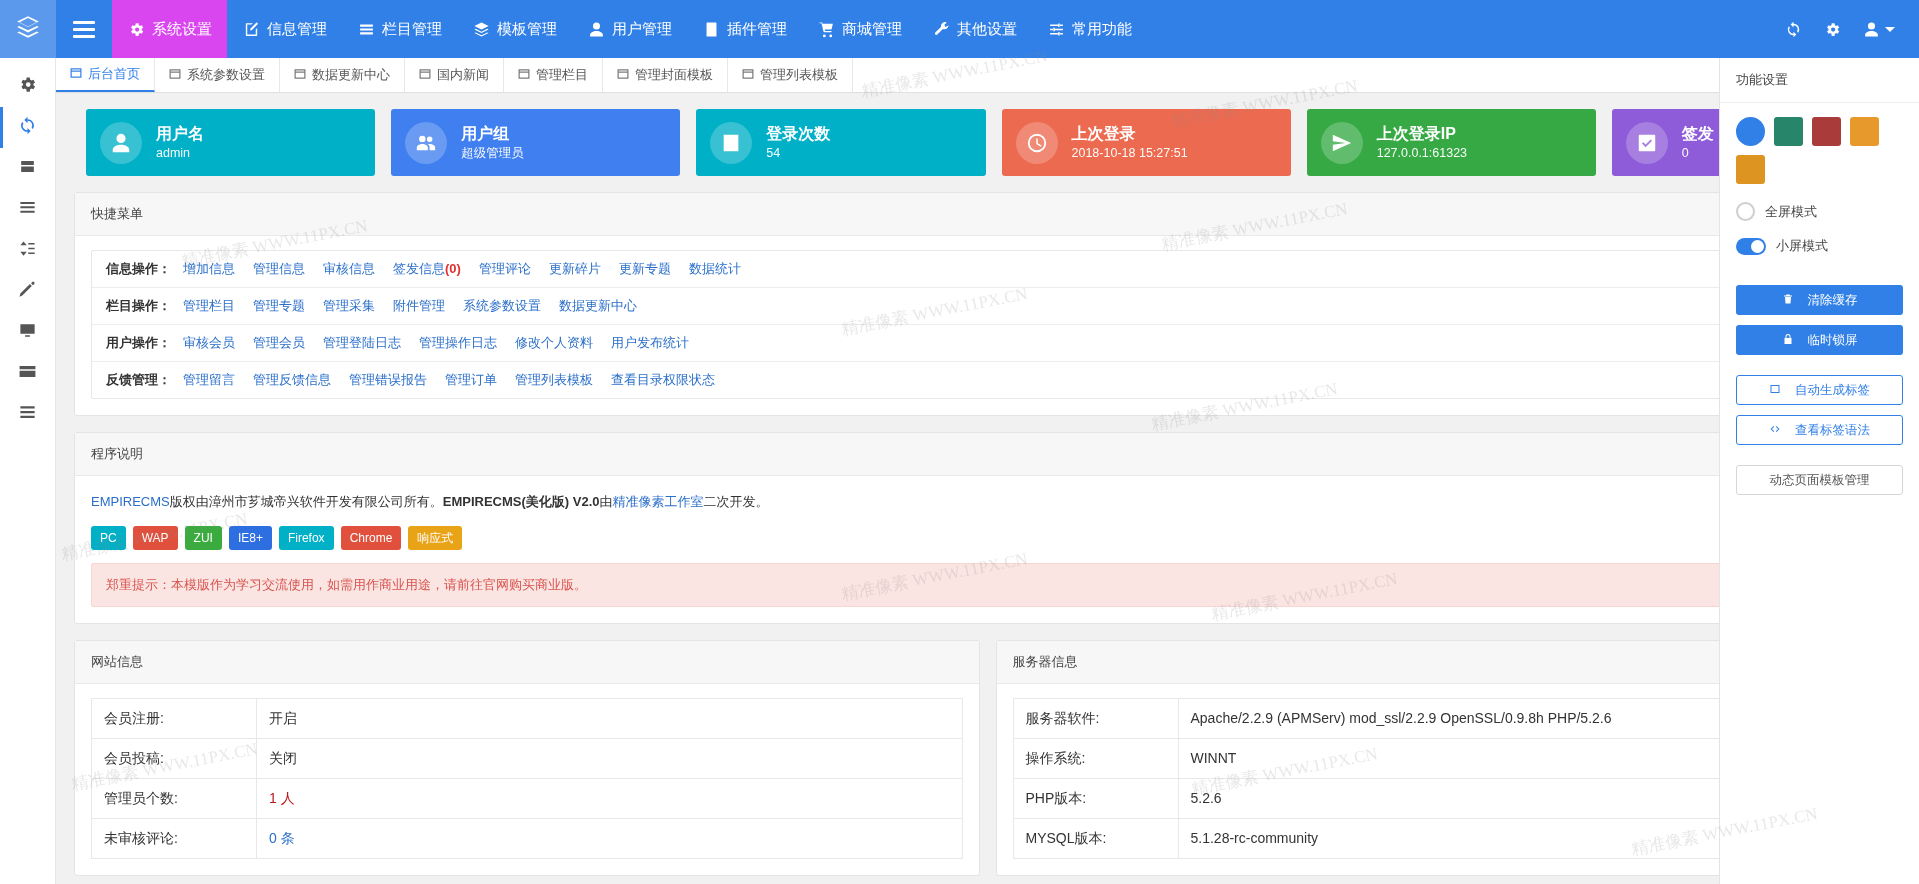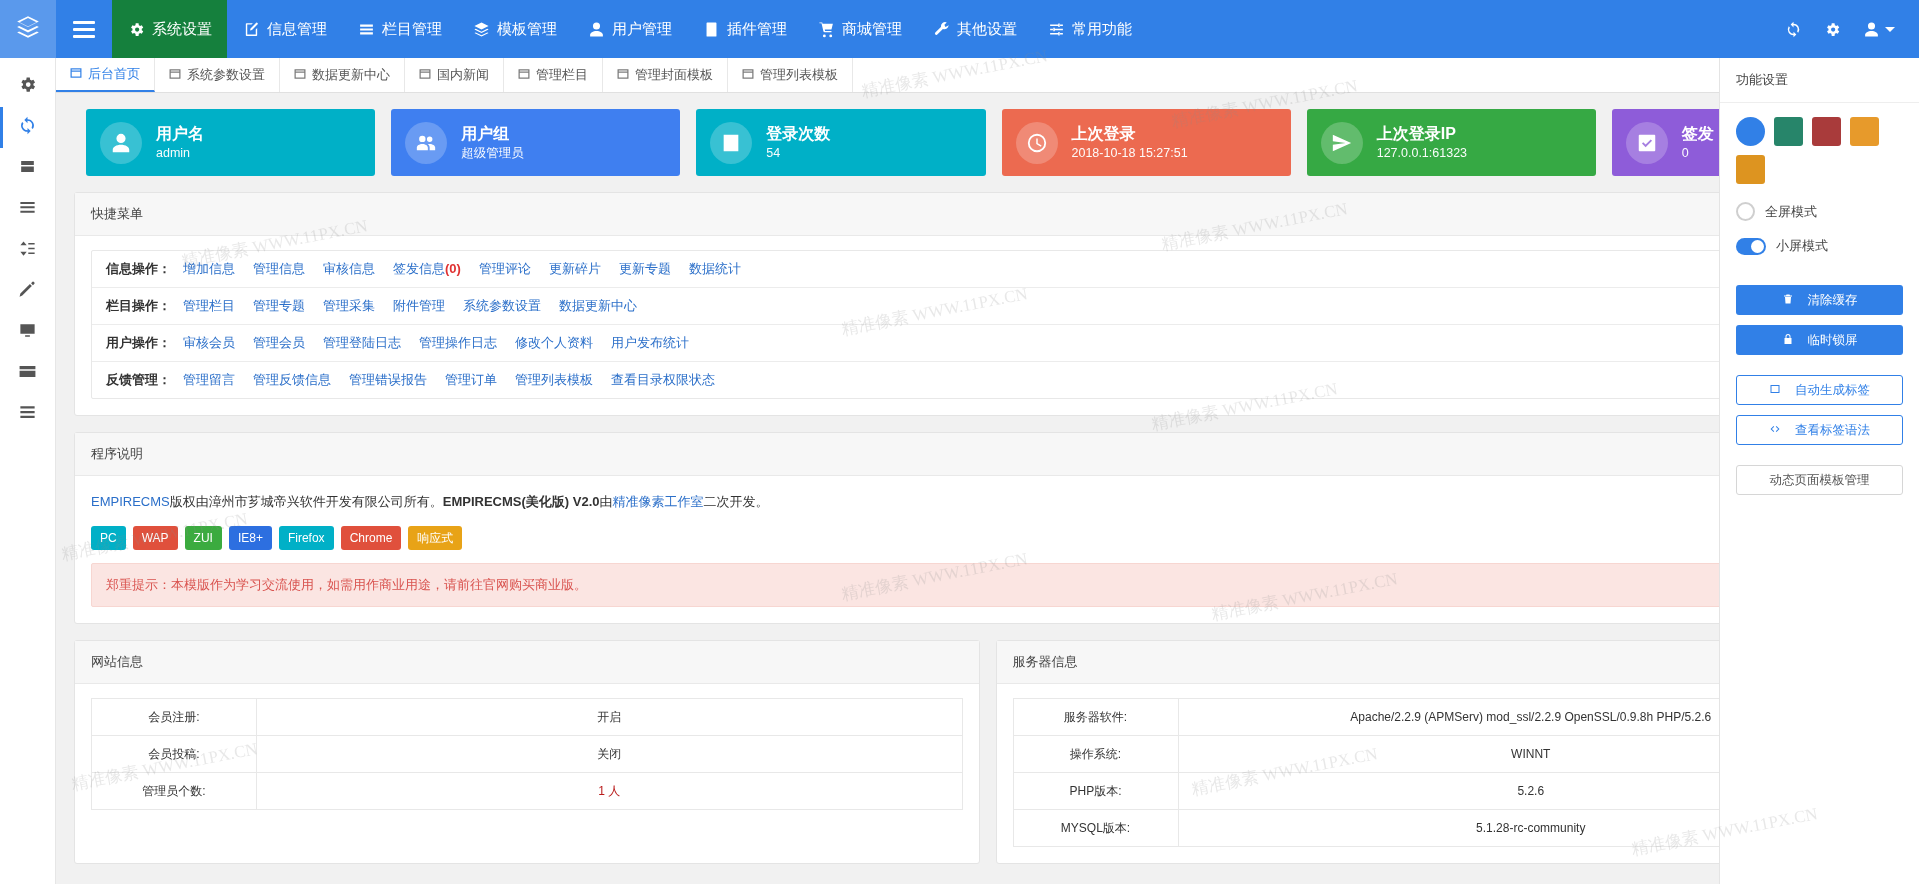--- a/index.html
+++ b/index.html
@@ -33,7 +33,7 @@
     padding: 0 15px; color: #fff; font-size: 15px; white-space: nowrap;
     cursor: pointer;
   }
-  .nav-item.active { background: #15803d; }
+  .nav-item.active { background: #d946ef; }
   .nav-item .ico { width: 18px; height: 18px; display:inline-flex; align-items:center; justify-content:center; }
   .nav-item .ico svg { width: 17px; height: 17px; fill: #fff; }
   .topbar-right {

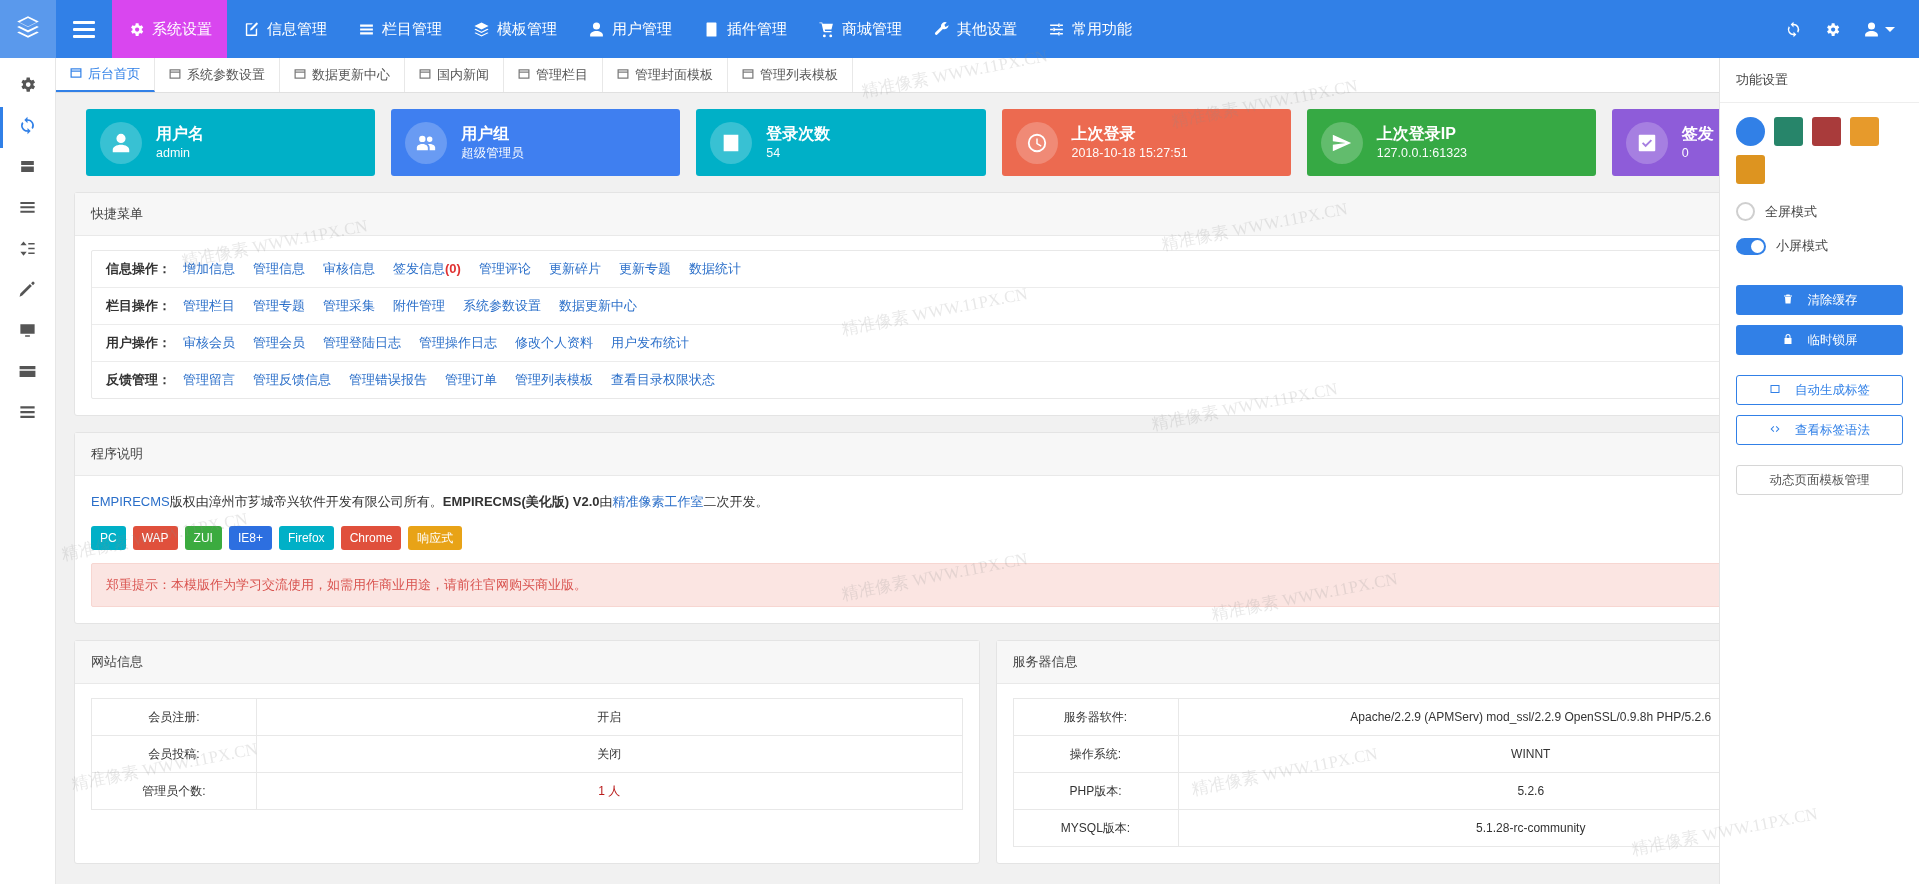--- a/index.html
+++ b/index.html
@@ -141,7 +141,7 @@
   
   .bottom { display: flex; gap: 16px; }
   .bottom .panel { flex: 1 1 0; margin-bottom: 0; min-width: 0; }
-  .itable { width: 100%; border-collapse: collapse; font-size: 12px; text-align: center; }
+  .itable { width: 100%; border-collapse: collapse; font-size: 14px; }
   .itable td {
     border: 1px solid #e8e8e8; padding: 9px 12px; color: #333; line-height: 1.5;
   }

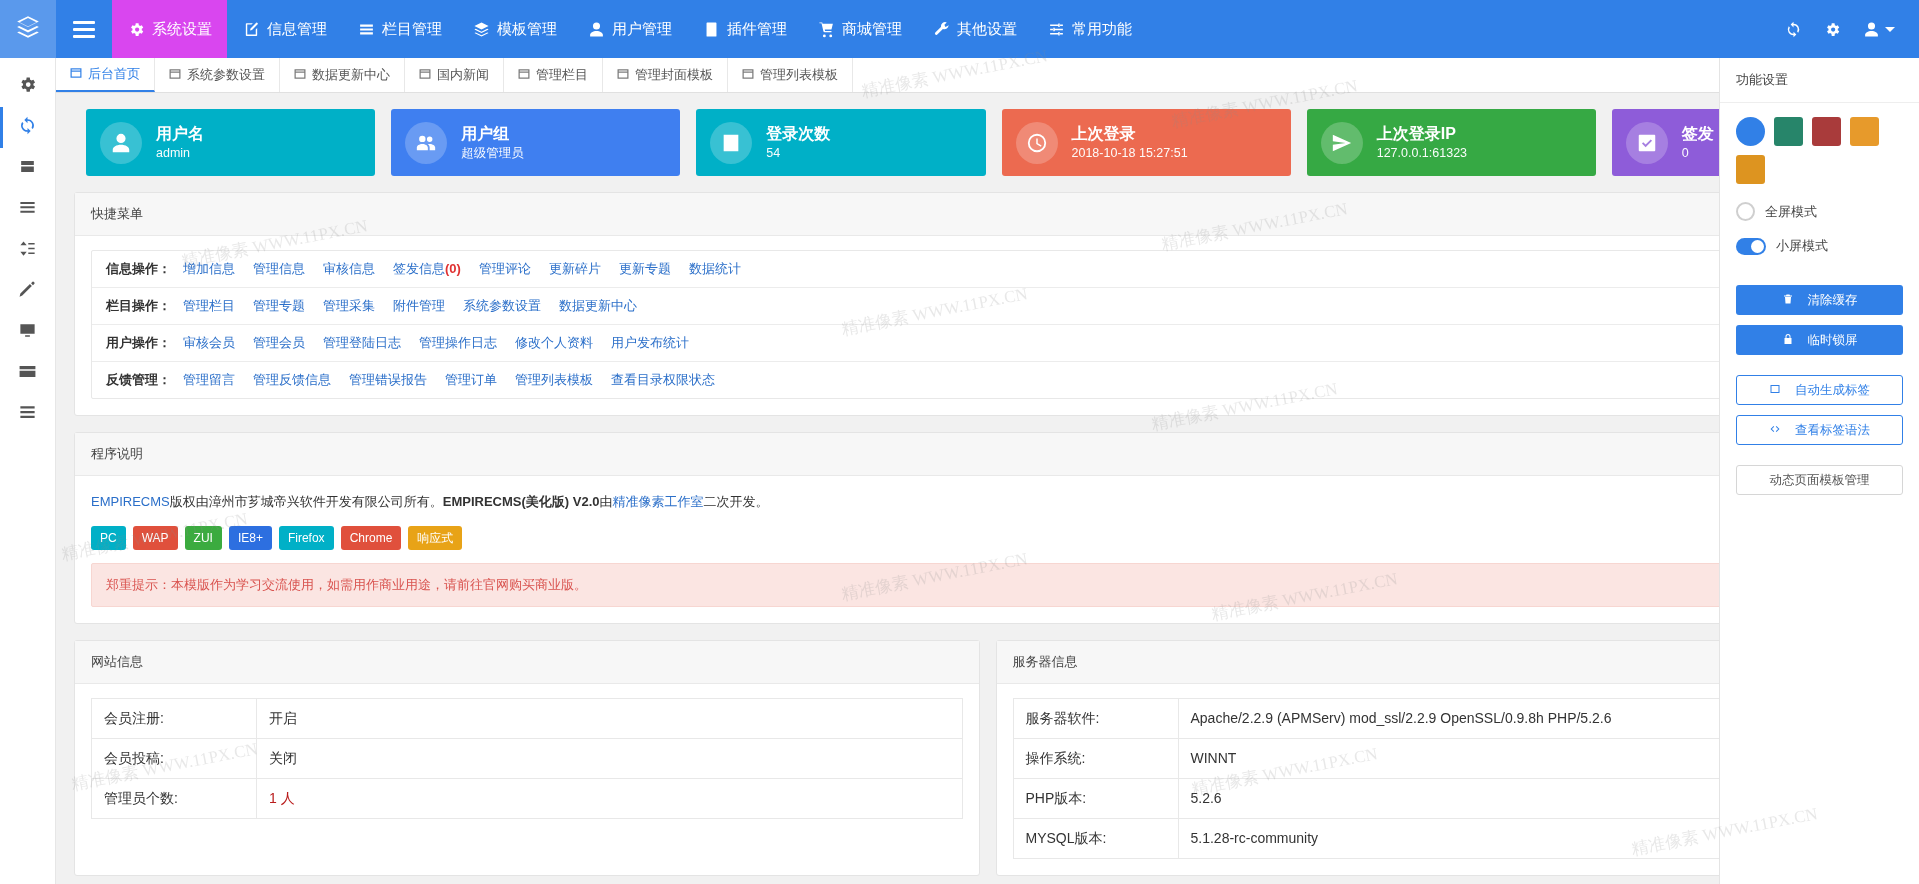--- a/index.html
+++ b/index.html
@@ -574,6 +574,10 @@
             <td class="k">管理员个数:</td>
             <td class="v" style="color:#b91c1c">1 人</td>
           </tr>
+          <tr>
+            <td class="k">未审核评论:</td>
+            <td class="v" style="color:#2b6fc9">0 条</td>
+          </tr>
         </tbody>
           </table>
       </div>

